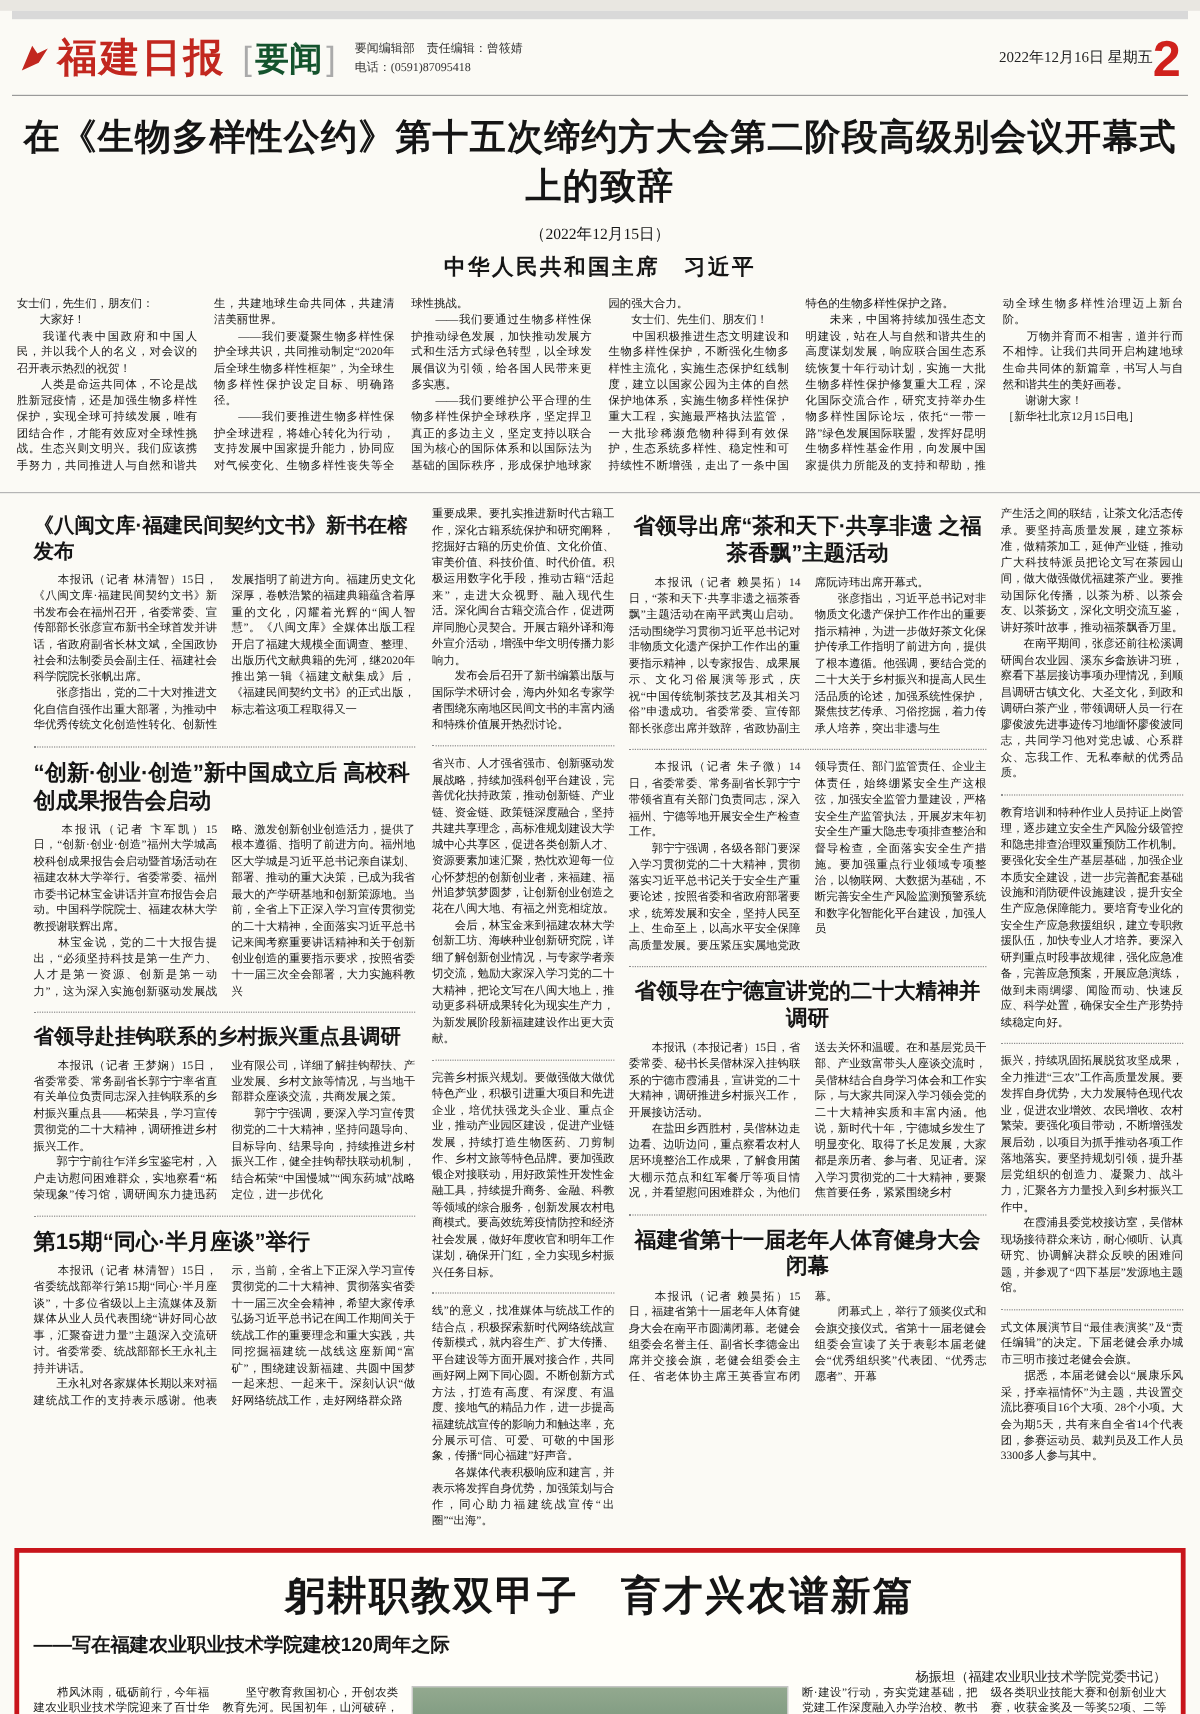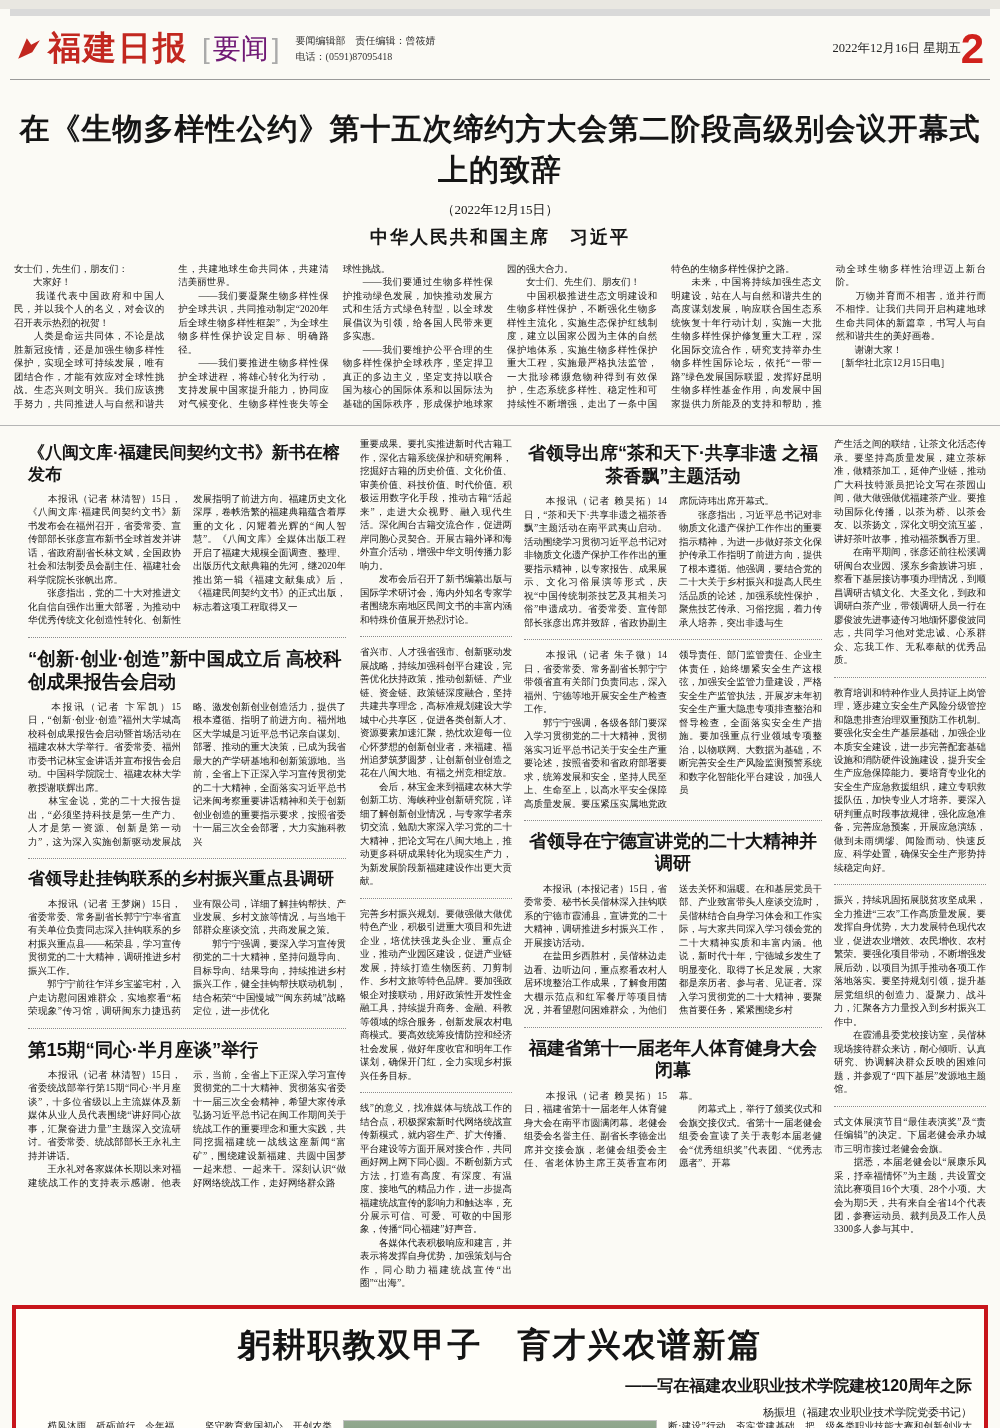--- a/index.html
+++ b/index.html
@@ -12,7 +12,7 @@
   .flag{width:26px;height:26px;}
   .brand{color:#c2271f;font-size:33px;font-weight:bold;letter-spacing:2px;
          font-family:Liberation Mono, monospace;}
-  .section-tag{font-size:28px;color:#701a75;margin-left:14px;font-weight:normal;
+  .section-tag{font-size:28px;color:#14532d;margin-left:14px;font-weight:bold;
                font-family:"Liberation Sans",sans-serif;}
   .section-tag::before{content:"[";color:#aaa;font-weight:normal;margin-right:3px;}
   .section-tag::after{content:"]";color:#aaa;font-weight:normal;margin-left:3px;}

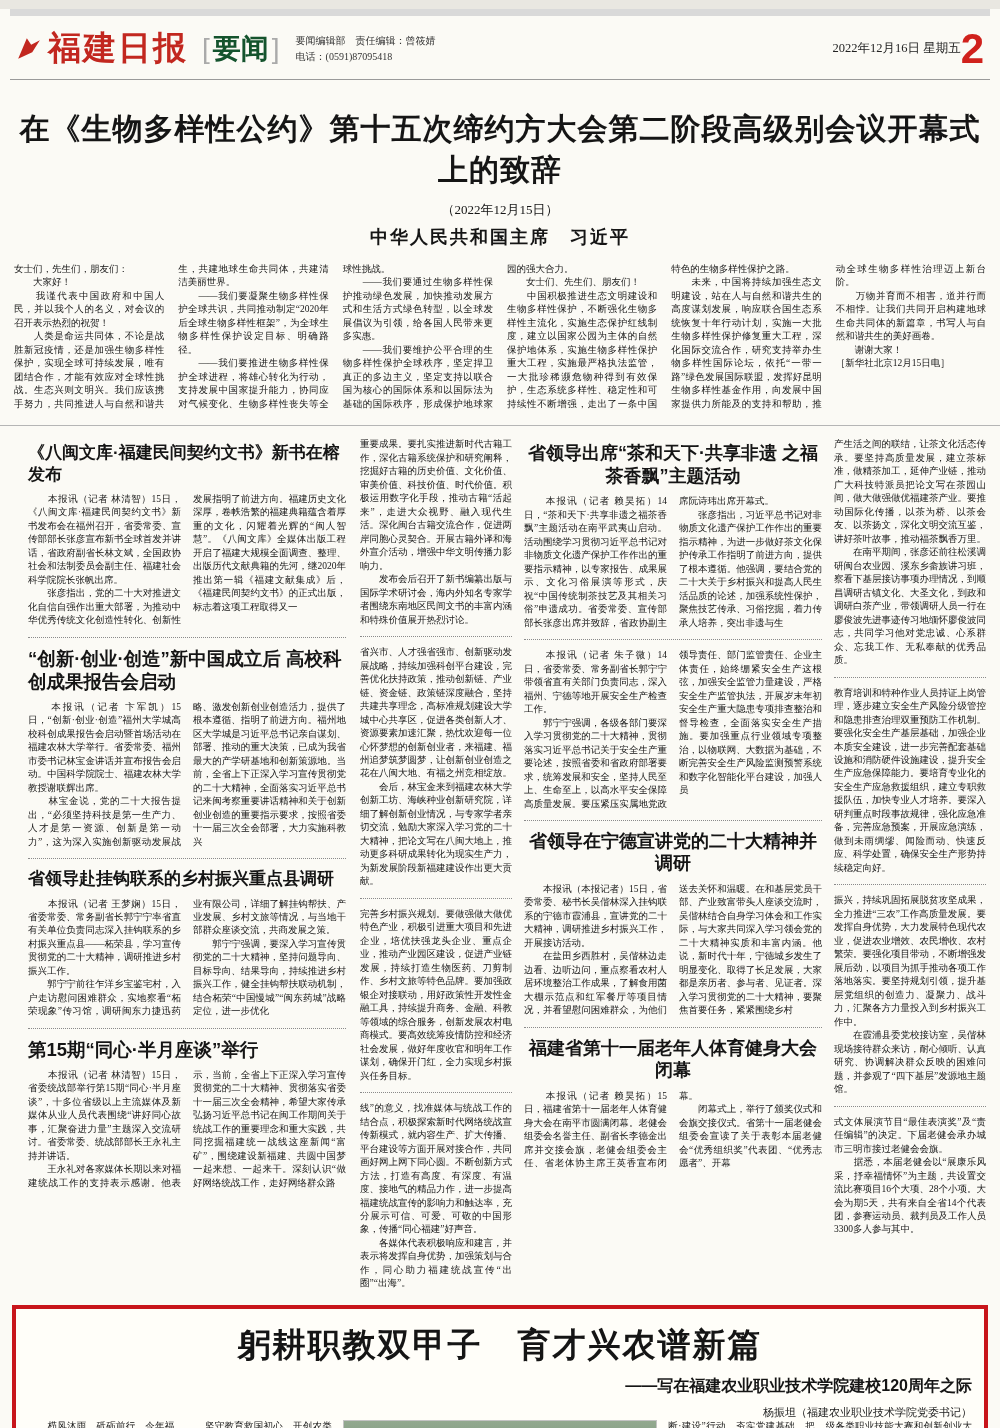--- a/index.html
+++ b/index.html
@@ -25,7 +25,7 @@
   
   .lead{padding:12px 14px 4px;}
   .lead-title{font-family:"Liberation Sans","DejaVu Sans",sans-serif;font-weight:900;
-              font-size:30px;text-align:center;margin:17px 0 10px;letter-spacing:1px;}
+              font-size:30px;text-align:center;margin:2px 0 10px;letter-spacing:1px;}
   .lead-dateline{text-align:center;font-size:13px;margin:2px 0 6px;}
   .lead-speaker{text-align:center;font-size:18px;font-weight:bold;margin:4px 0 14px;letter-spacing:2px;}
   .bodytext{font-size:9.5px;line-height:1.42;text-align:justify;white-space:pre-line;}

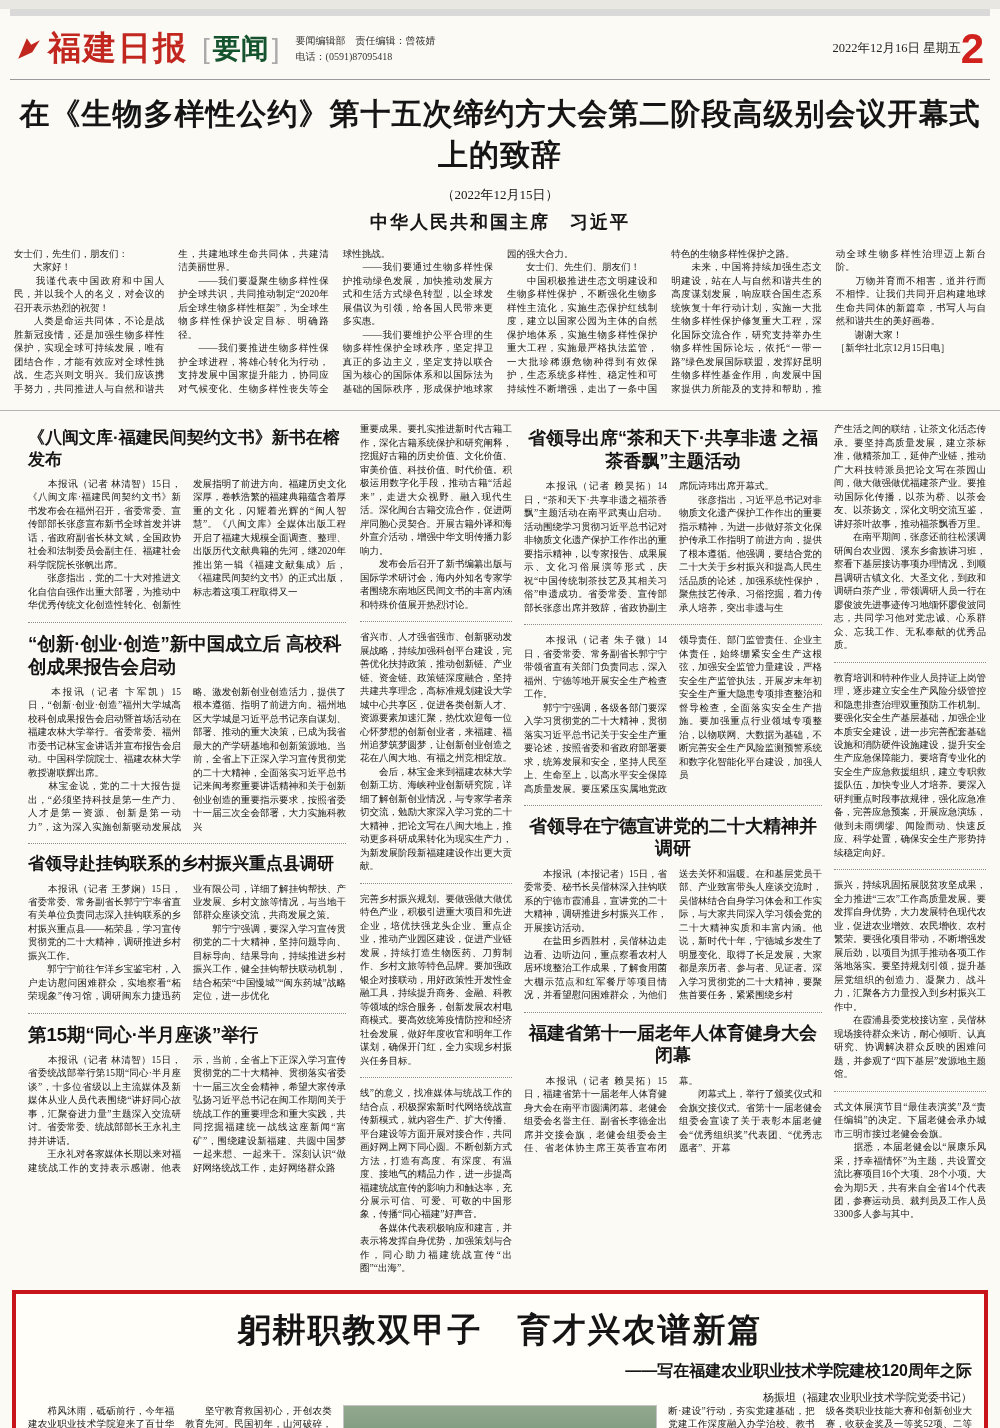--- a/index.html
+++ b/index.html
@@ -47,7 +47,7 @@
   .feature{margin:4px 12px 8px;border:4px solid #c8151b;padding:12px 12px 10px;background:#fffef9;}
   .f-title{text-align:center;font-size:33px;font-weight:900;letter-spacing:2px;
            font-family:"Liberation Sans","DejaVu Sans",sans-serif;margin:2px 0 8px;}
-  .f-sub{text-align:right;font-size:16px;font-weight:bold;margin-bottom:8px;
+  .f-sub{text-align:left;font-size:16px;font-weight:bold;margin-bottom:8px;
          font-family:"Liberation Sans",sans-serif;}
   .f-byline{text-align:right;font-size:11px;margin-bottom:0;color:#222;}
   .f-cols{display:flex;gap:11px;}

